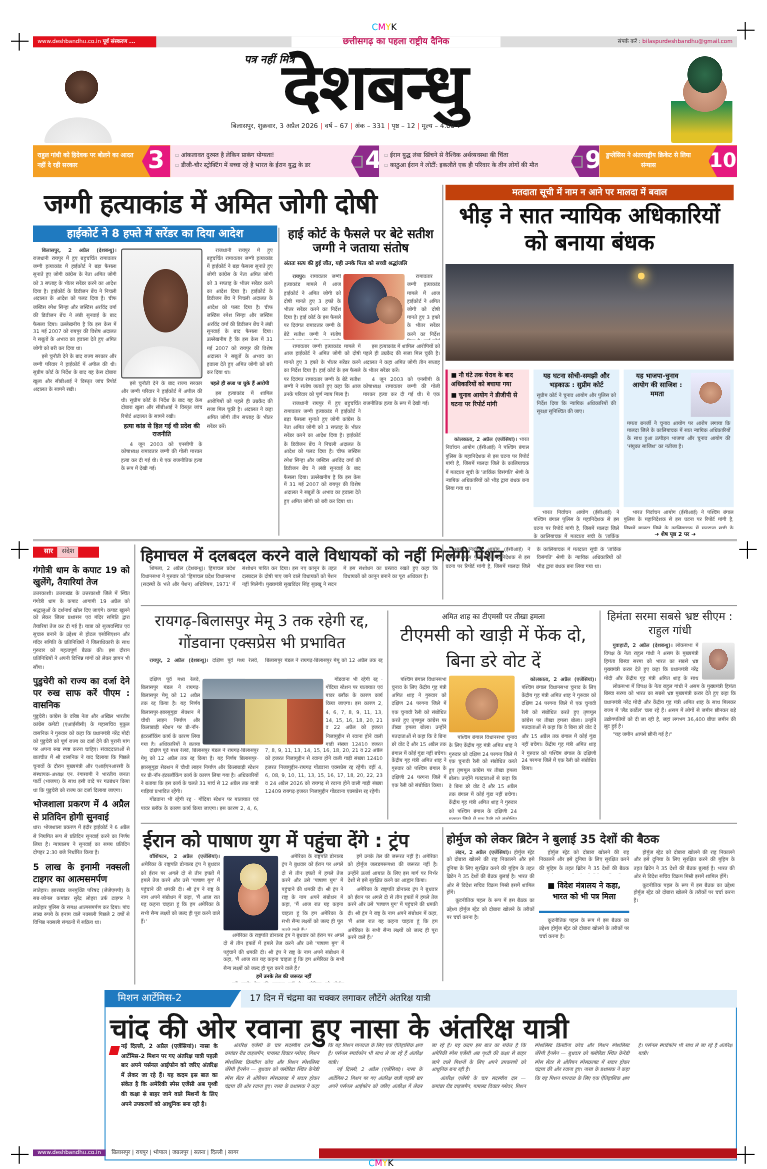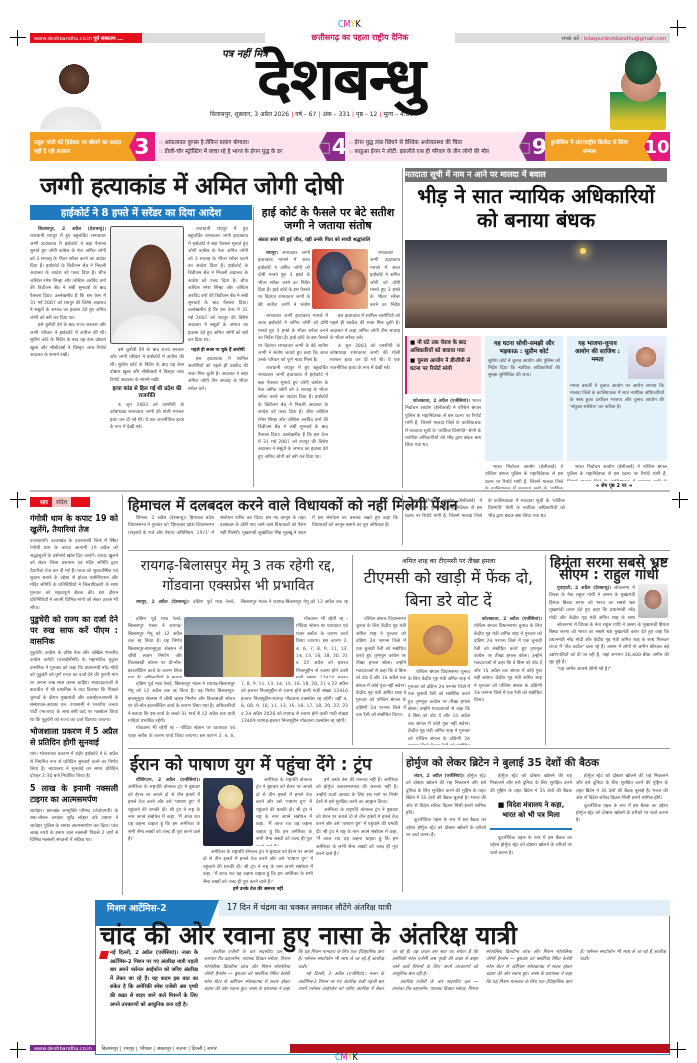--- a/index.html
+++ b/index.html
@@ -32,7 +32,7 @@
 .txt{position:absolute;font-size:4.6px;line-height:7.4px;color:#444;text-align:justify;overflow:hidden}
 .txt p{text-indent:8px}
 .sub-head{position:absolute;font-weight:bold;color:#111;text-align:center}
-.redbar{position:absolute;left:405px;top:168px;width:262px;height:14px;background:#737373;color:#fff;font-size:8px;font-weight:bold;text-align:left;line-height:14px}
+.redbar{position:absolute;left:405px;top:168px;width:262px;height:14px;background:#c2410c;color:#fff;font-size:8px;font-weight:bold;text-align:center;line-height:14px}
 .mob-head{position:absolute;left:405px;top:184px;width:262px;font-size:20px;font-weight:bold;line-height:24px;text-align:center;color:#111}
 .crowd{position:absolute;left:405px;top:240px;width:262px;height:88px;background:linear-gradient(180deg,#3a3f4a 0%,#6b6a70 40%,#8a7466 70%,#4b3b33 100%)}
 .crowd:after{content:"";position:absolute;left:175px;top:8px;width:6px;height:6px;border-radius:50%;background:#ffd76a;box-shadow:0 0 8px 4px rgba(255,215,106,.6)}

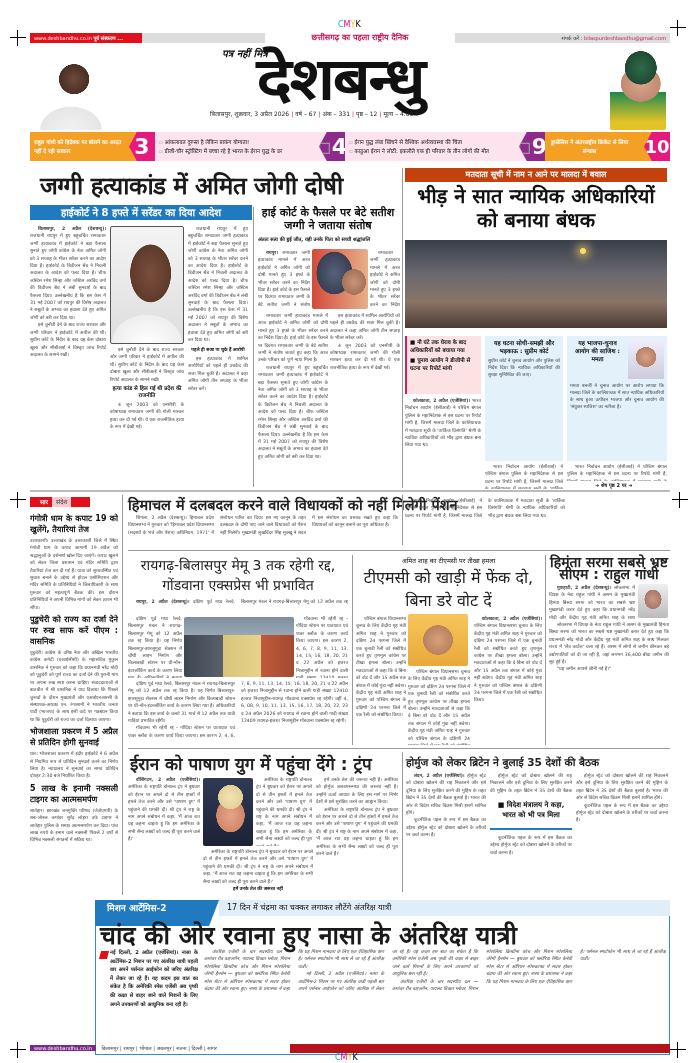--- a/index.html
+++ b/index.html
@@ -236,7 +236,7 @@
 </div>
 <div class="vline" style="left:545px;top:555px;height:190px"></div>
 
-<div class="sub-head" style="left:549px;top:556px;width:120px;font-size:14px;line-height:12px;font-weight:bold;color:#222">हिमंता सरमा सबसे भ्रष्ट सीएम : राहुल गांधी</div>
+<div class="sub-head" style="left:549px;top:556px;width:120px;font-size:10px;line-height:12px;font-weight:normal;color:#222">हिमंता सरमा सबसे भ्रष्ट सीएम : राहुल गांधी</div>
 <div class="photo" style="left:638px;top:584px;width:30px;height:34px;background:radial-gradient(ellipse 40% 40% at 50% 45%,#c99a85 0%,#a8786a 70%,transparent 72%),linear-gradient(180deg,#eee,#bbb)"></div>
 <div class="txt" style="left:549px;top:584px;width:86px;height:36px">
   <p><b>गुवाहाटी, 2 अप्रैल (देशबन्धु)।</b> <span>लोकसभा में विपक्ष के नेता राहुल गांधी ने असम के मुख्यमंत्री हिमंता बिस्वा सरमा को भारत का सबसे भ्रष्ट मुख्यमंत्री करार देते हुए कहा कि प्रधानमंत्री नरेंद्र मोदी और केंद्रीय गृह मंत्री अमित शाह के साथ मिलकर राज्य में 'लैंड कार्टेल' चला रहे हैं। असम में लोगों से जमीन छीनकर बड़े उद्योगपतियों को दी जा रही है, जहां लगभग 36,400 बीघा जमीन की लूट हुई है।</span></p>

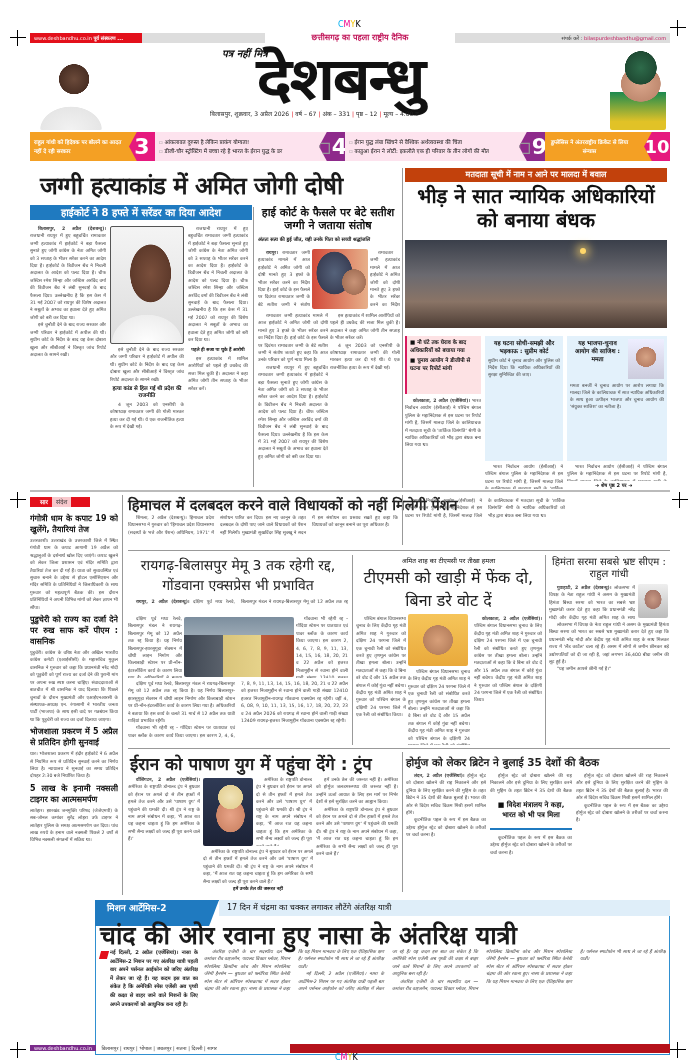--- a/index.html
+++ b/index.html
@@ -188,7 +188,7 @@
   <div>उत्तरकाशी। उत्तराखंड के उत्तरकाशी जिले में स्थित गंगोत्री धाम के कपाट आगामी 19 अप्रैल को श्रद्धालुओं के दर्शनार्थ खोल दिए जाएंगे। कपाट खुलने को लेकर जिला प्रशासन एवं मंदिर समिति द्वारा तैयारियां तेज कर दी गई हैं। यात्रा को सुव्यवस्थित एवं सुचारु बनाने के उद्देश्य से होटल एसोसिएशन और मंदिर समिति के प्रतिनिधियों ने जिलाधिकारी के साथ गुरुवार को महत्वपूर्ण बैठक की। इस दौरान प्रतिनिधियों ने अपनी विभिन्न मांगों को लेकर ज्ञापन भी सौंपा।</div>
   <div class="shorthead">पुडुचेरी को राज्य का दर्जा देने पर रुख साफ करें पीएम : वासनिक</div>
   <div>पुडुचेरी। कांग्रेस के वरिष्ठ नेता और अखिल भारतीय कांग्रेस कमेटी (एआईसीसी) के महासचिव मुकुल वासनिक ने गुरुवार को कहा कि प्रधानमंत्री नरेंद्र मोदी को पुडुचेरी को पूर्ण राज्य का दर्जा देने की पुरानी मांग पर अपना रुख स्पष्ट करना चाहिए। संवाददाताओं से बातचीत में श्री वासनिक ने याद दिलाया कि पिछले चुनावों के दौरान मुख्यमंत्री और एआईएनआरसी के संस्थापक-अध्यक्ष एन. रंगासामी ने भारतीय जनता पार्टी (भाजपा) के साथ इसी वादे पर गठबंधन किया था कि पुडुचेरी को राज्य का दर्जा दिलाया जाएगा।</div>
-  <div class="shorthead">भोजशाला प्रकरण में 5 अप्रैल से प्रतिदिन होगी सुनवाई</div>
+  <div class="shorthead">भोजशाला प्रकरण में 4 अप्रैल से प्रतिदिन होगी सुनवाई</div>
   <div>धार। भोजशाला प्रकरण में इंदौर हाईकोर्ट ने 6 अप्रैल से नियमित रूप से प्रतिदिन सुनवाई करने का निर्णय लिया है। न्यायालय ने सुनवाई का समय प्रतिदिन दोपहर 2:30 बजे निर्धारित किया है।</div>
   <div class="shorthead">5 लाख के इनामी नक्सली टाइगर का आत्मसमर्पण</div>
   <div>लातेहार। झारखंड जनमुक्ति परिषद (जेजेएमपी) के सब-जोनल कमांडर सुरेंद्र लोहरा उर्फ टाइगर ने लातेहार पुलिस के समक्ष आत्मसमर्पण कर दिया। पांच लाख रुपये के इनाम वाले नक्सली पिछले 2 वर्षों से विभिन्न नक्सली संगठनों में सक्रिय था।</div>

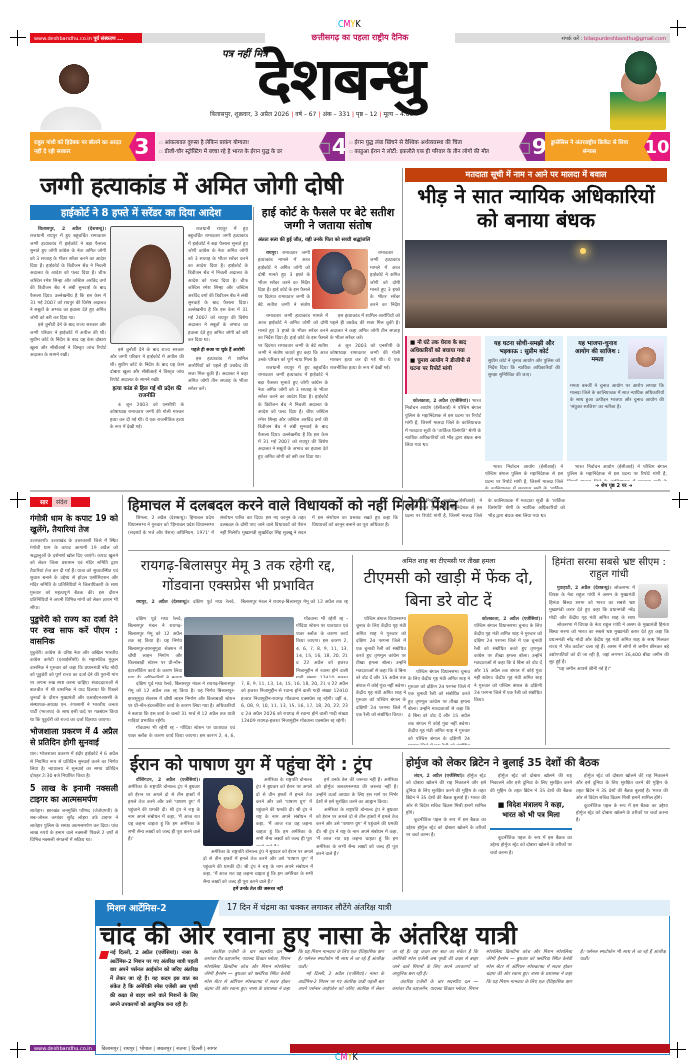--- a/index.html
+++ b/index.html
@@ -43,7 +43,7 @@
 .shorthead{font-size:8px;font-weight:bold;line-height:11px;color:#111;margin:3px 0 2px}
 .h-med{position:absolute;font-weight:bold;color:#222;white-space:nowrap}
 .artemis-box{position:absolute;left:95px;top:900px;width:575px;height:155px;border:1px solid #2f8fd0}
-.artemis-tab{position:absolute;left:95px;top:900px;width:124px;height:26px;background:#1f7ac0;color:#fff;font-size:9px;font-weight:bold;line-height:16px;padding-left:12px;clip-path:polygon(0 0,100% 0,92% 100%,0 100%)}
+.artemis-tab{position:absolute;left:95px;top:900px;width:124px;height:16px;background:#1f7ac0;color:#fff;font-size:9px;font-weight:normal;line-height:16px;padding-left:12px;clip-path:polygon(0 0,100% 0,92% 100%,0 100%)}
 .artemis-strip{position:absolute;left:219px;top:900px;width:451px;height:16px;background:#dfeef9;font-size:8px;line-height:16px;padding-left:8px;color:#111}
 .footer-left{position:absolute;left:30px;top:1044px;height:9px;font-size:5px;line-height:9px;white-space:nowrap;color:#333}
 .footer-left .url{background:#7a2a8a;color:#fff;padding:0 4px;margin-right:4px}

